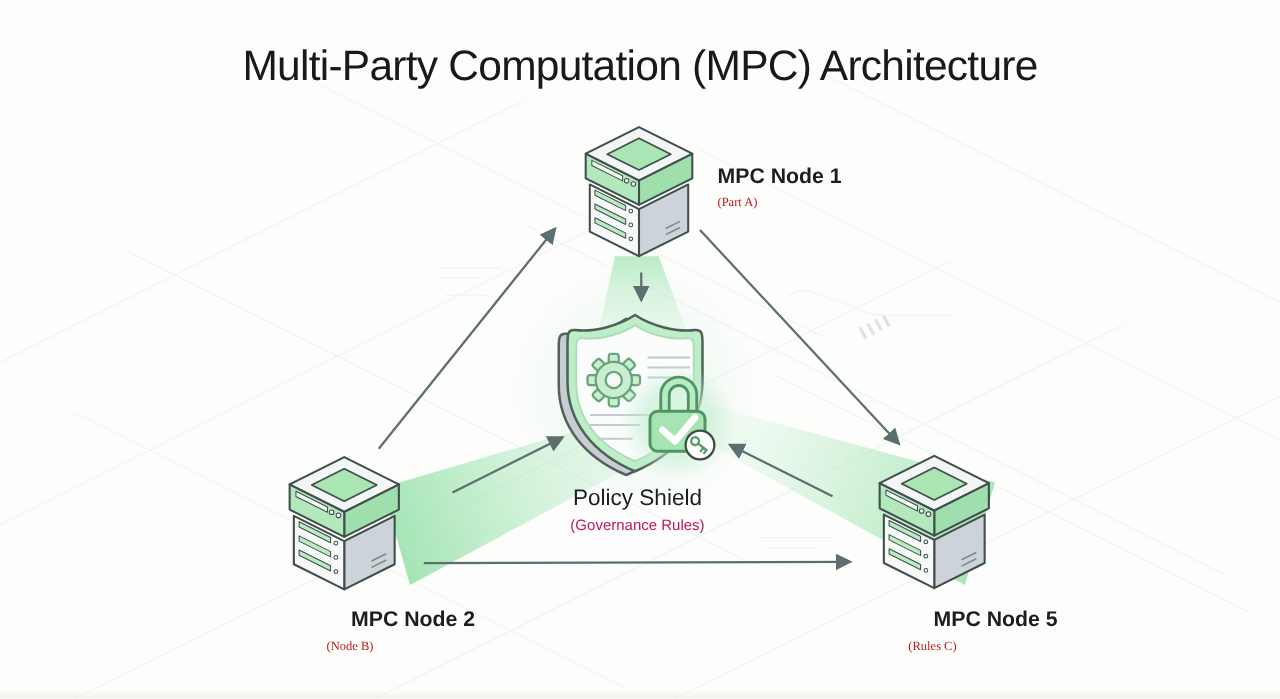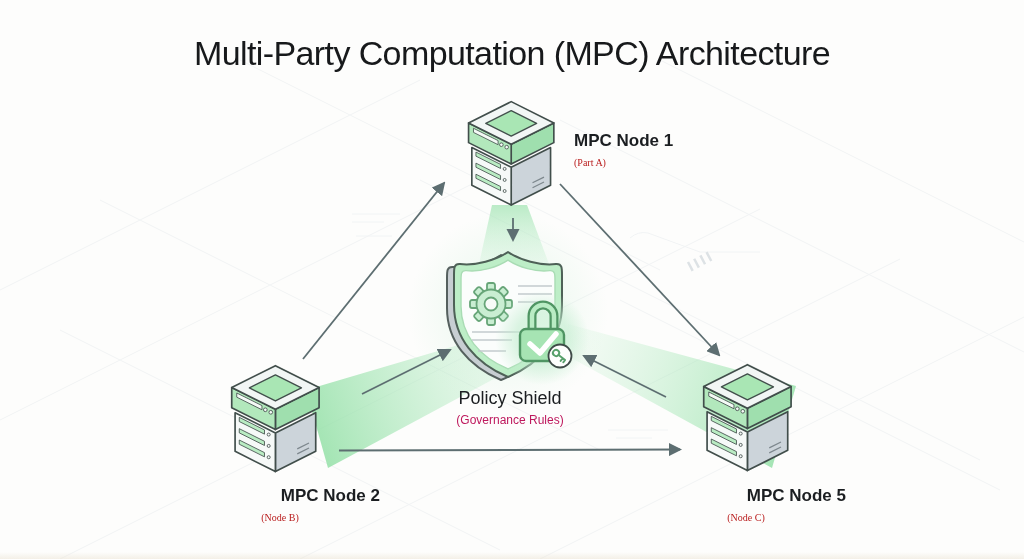--- a/index.html
+++ b/index.html
@@ -182,7 +182,7 @@
 
   <div class="node-label-block ta-c" style="left:646px;top:486px;width:200px;">
     <div class="node-label">MPC Node 5</div>
-    <div class="node-sublabel">(Node C)</div>
+    <div class="node-sublabel">(Rules C)</div>
   </div>
 
   <div class="node-label-block ta-c" style="left:410px;top:388px;width:200px;">

